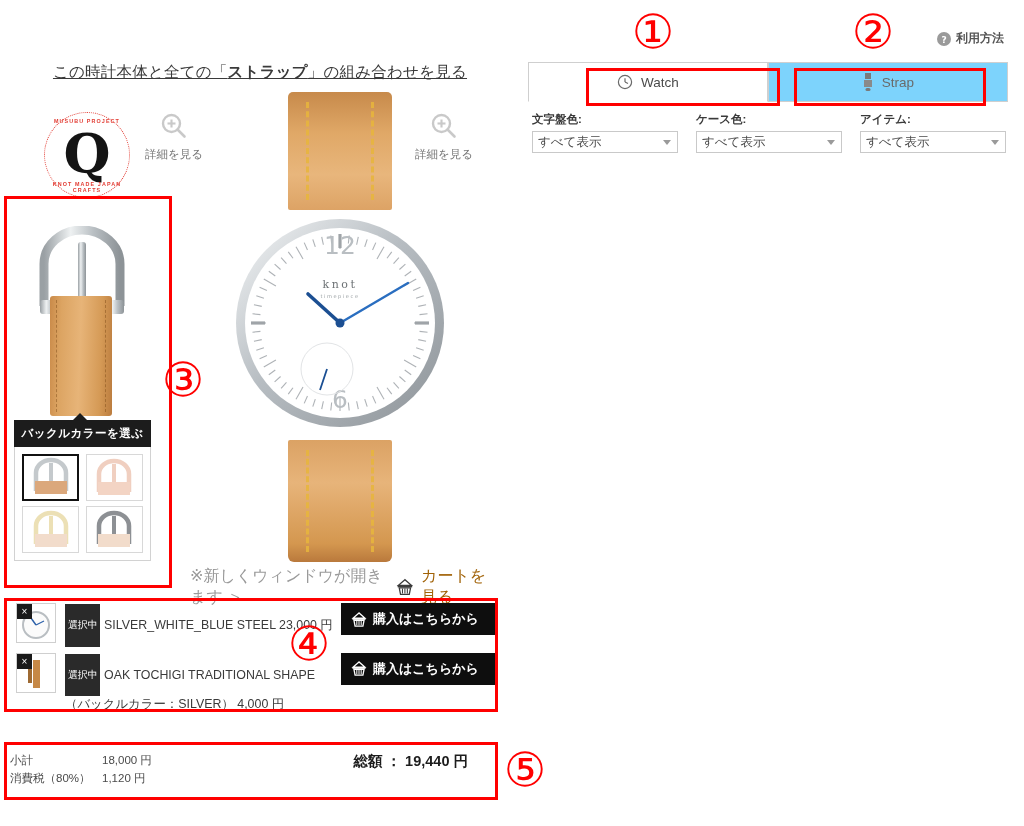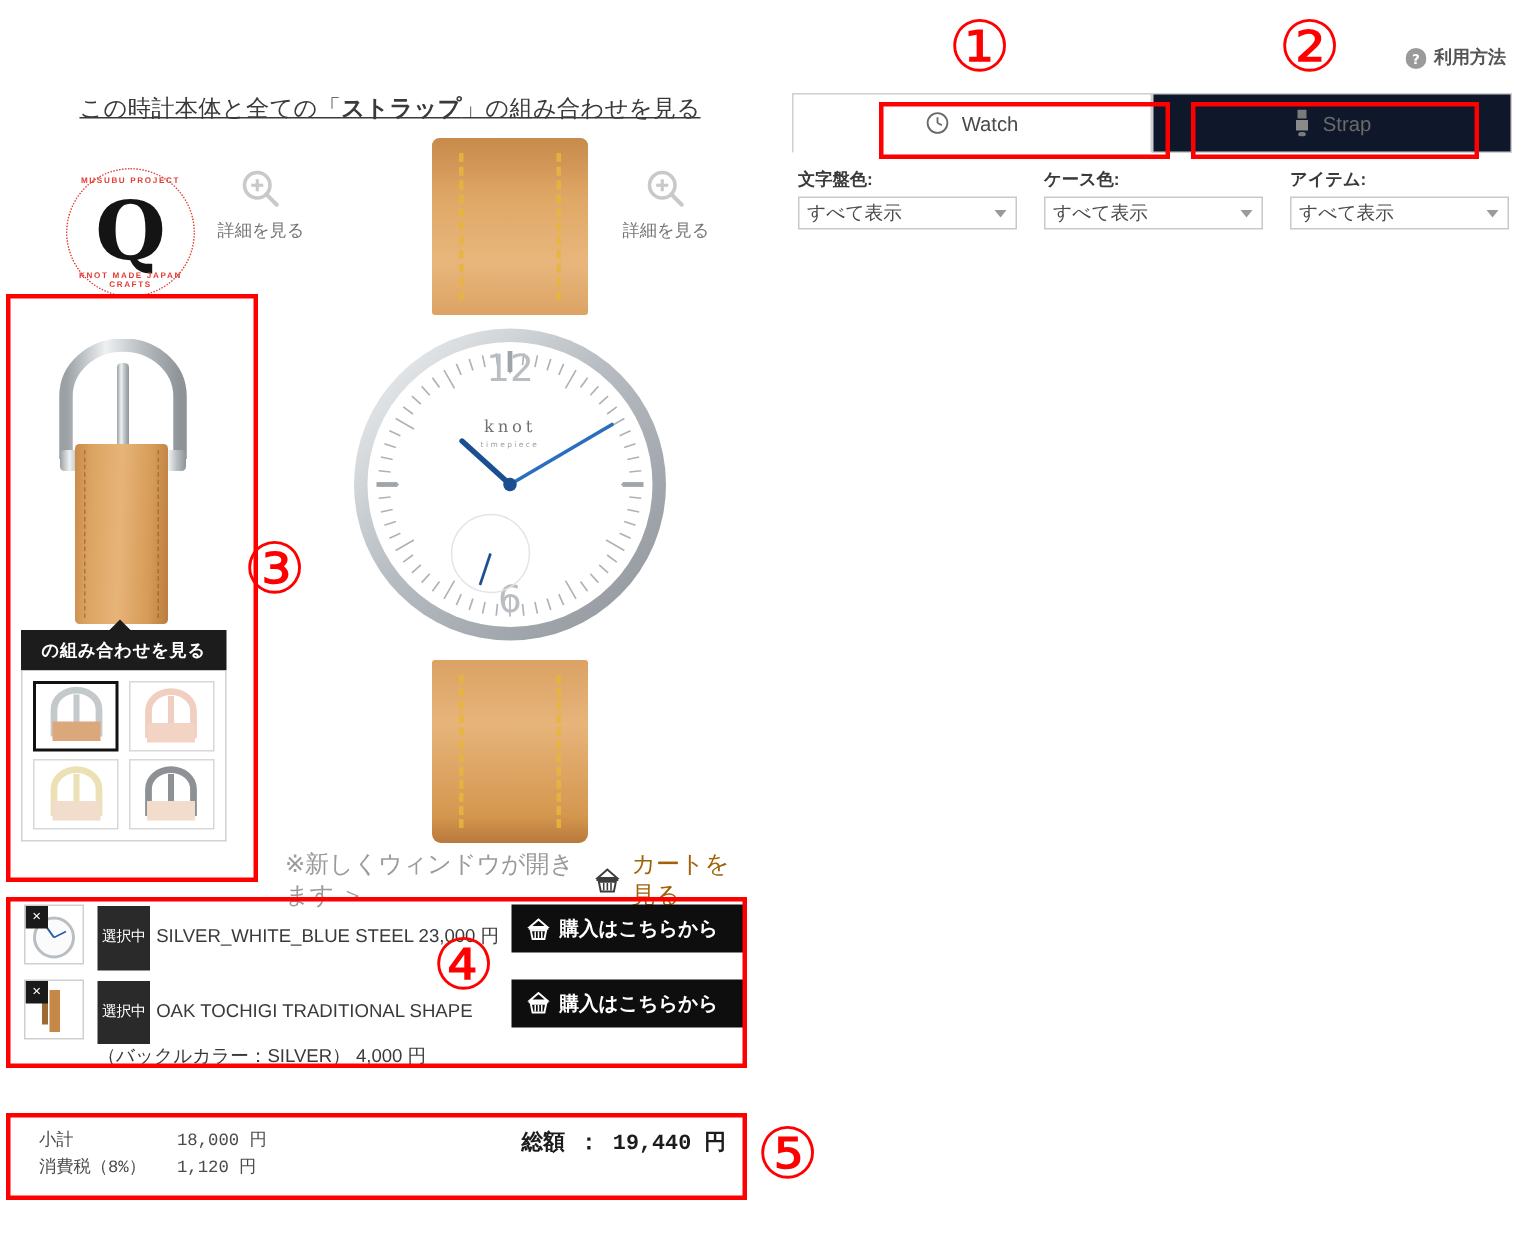--- a/index.html
+++ b/index.html
@@ -199,7 +199,7 @@
     font-size:13.5px; cursor:pointer; border:1px solid #cfcfcf; margin-bottom:-1px;
   }
   .tab.active { background:#fff; border-bottom-color:#fff; color:#4a4a4a; }
-  .tab.inactive { background:#0f172a; color:#6a6a6a; }
+  .tab.inactive { background:#7dd3fc; color:#6a6a6a; }
 
   #filters {
     position:absolute; left: 12px; top: 112px; width: 476px;

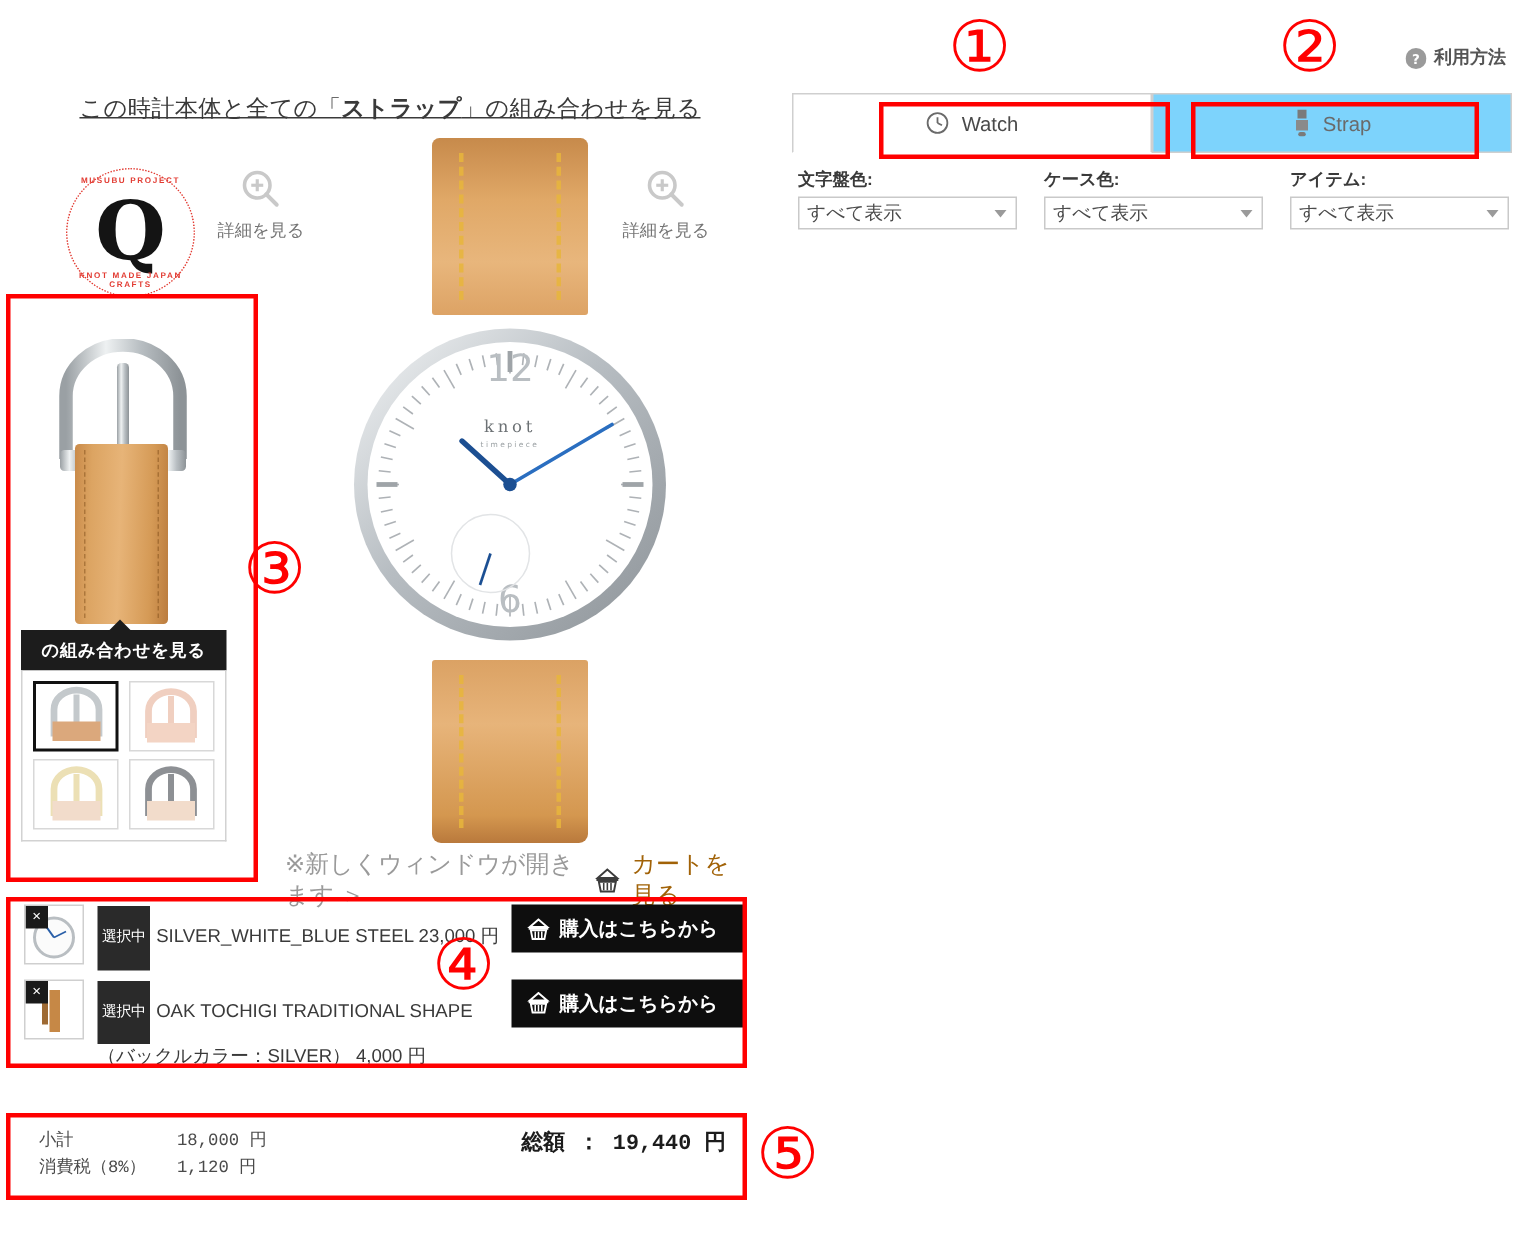--- a/index.html
+++ b/index.html
@@ -276,7 +276,7 @@
 
     <div id="buckle-chooser">
       <div class="tip"></div>
-      <div class="hdr">の組み合わせを見る</div>
+      <div class="hdr">バックルカラーを選ぶ</div>
       <div class="swatches">
         <div class="swatch selected">
           <svg width="44" height="40" viewBox="0 0 44 40">

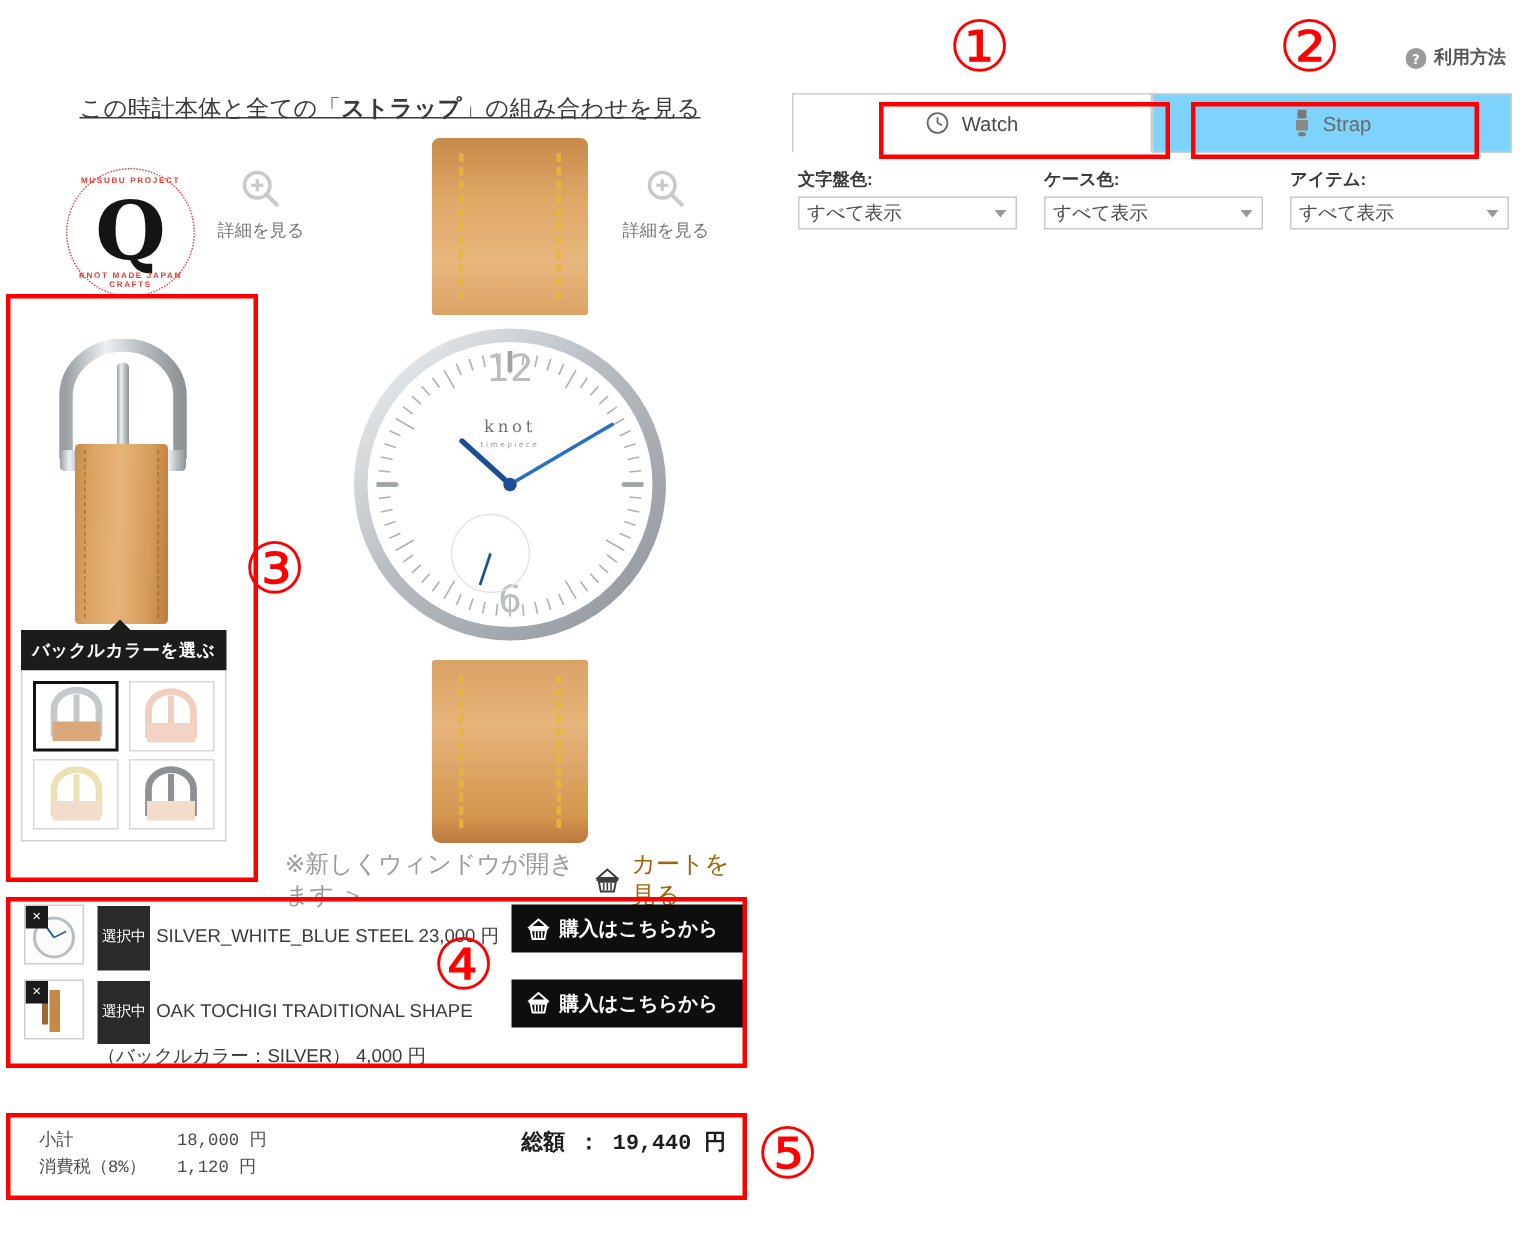--- a/index.html
+++ b/index.html
@@ -172,9 +172,8 @@
 
   
   #totals {
-    position:absolute; left: 16px; top: 744px; width: 484px; height: 56px;
+    position:absolute; left: 0; top: 744px; width: 484px; height: 56px;
     padding: 8px 14px 0 10px;
-    font-family: Liberation Mono, monospace;
   }
   #totals .row { display:flex; font-size:11.5px; color:#4a4a4a; line-height:1.55; }
   #totals .lab { width: 92px; }

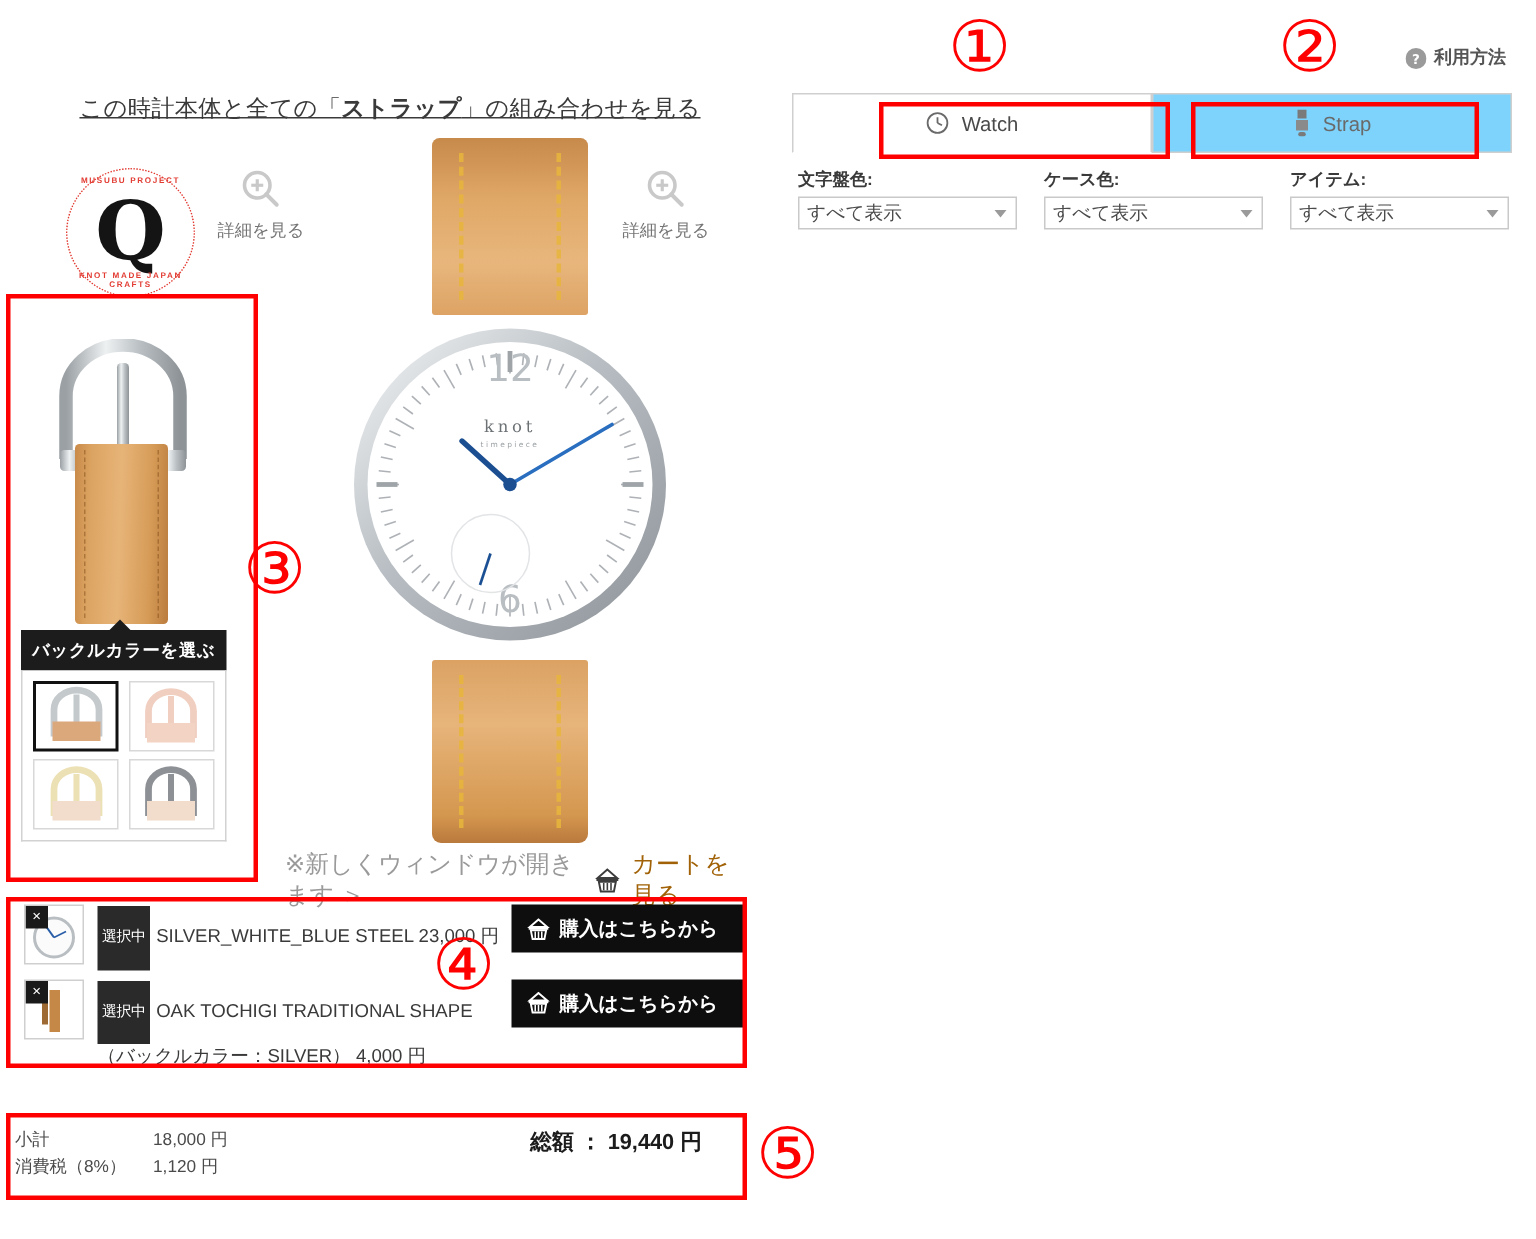--- a/index.html
+++ b/index.html
@@ -482,7 +482,7 @@
         <span>18,000 円</span>
       </div>
       <div class="row">
-        <span class="lab">消費税（8%）</span>
+        <span class="lab">消費税（80%）</span>
         <span>1,120 円</span>
       </div>
       <div class="grand">

